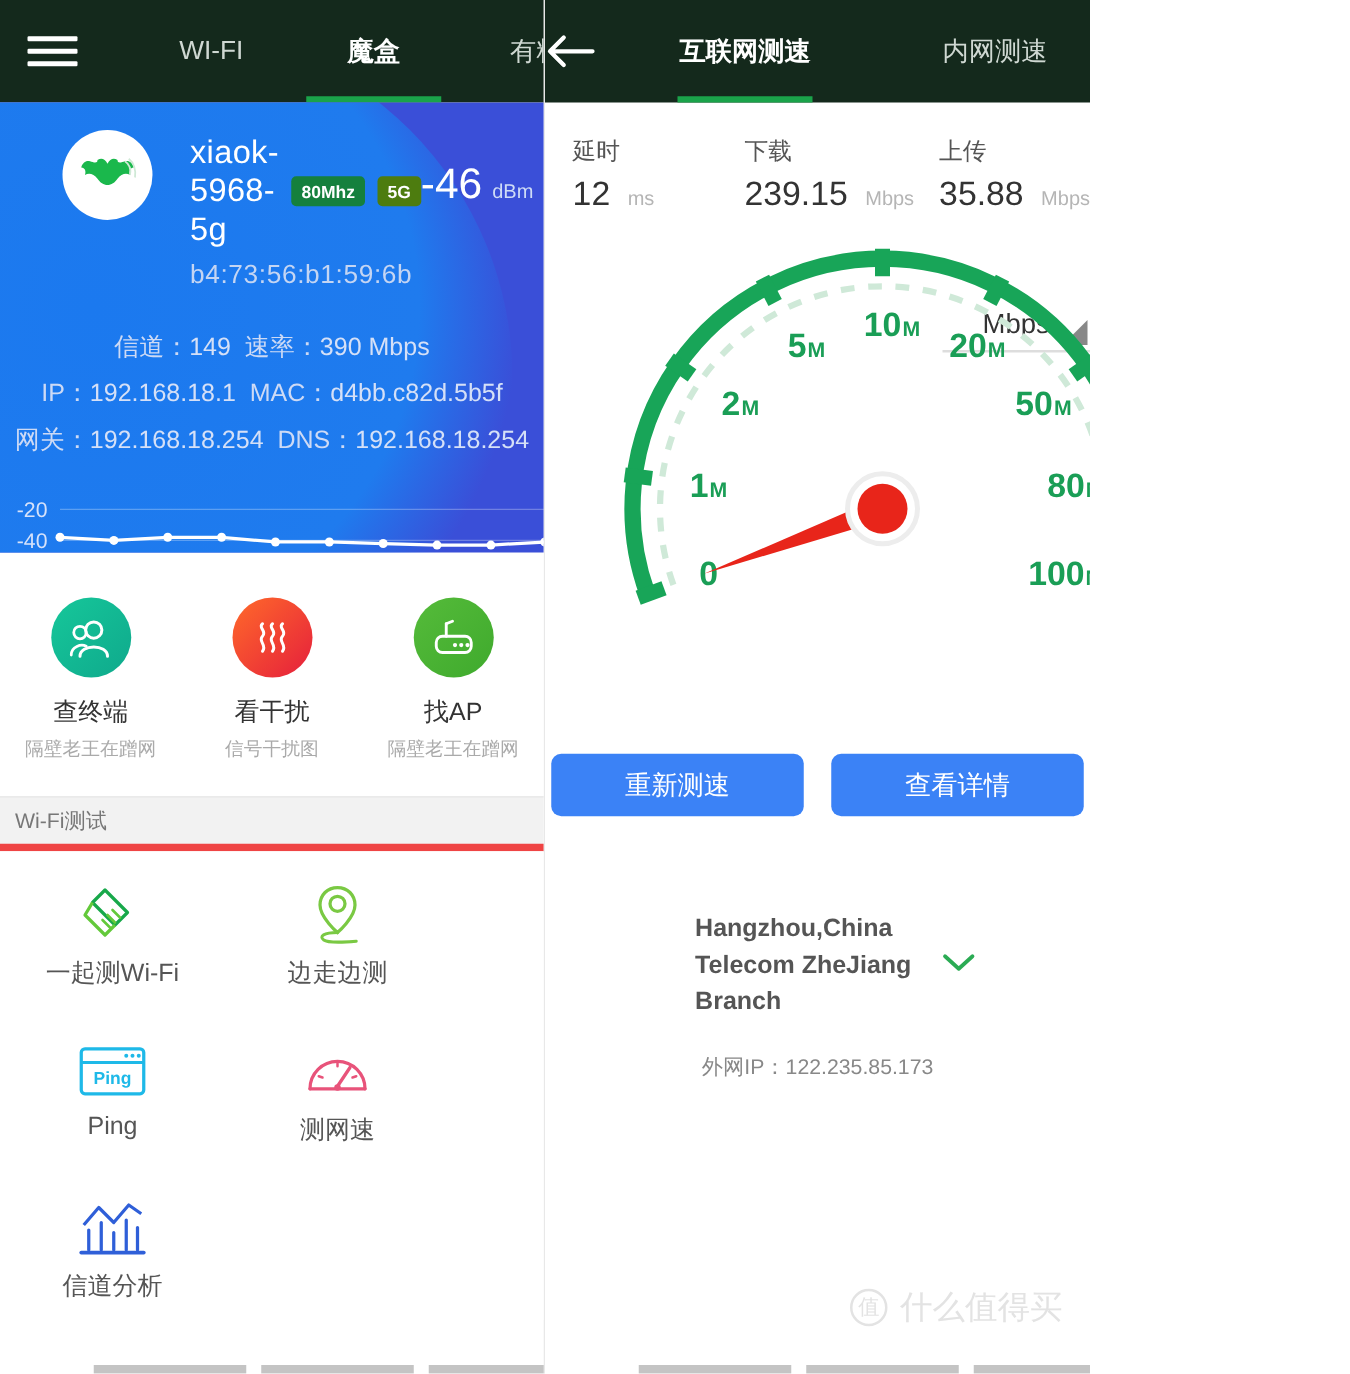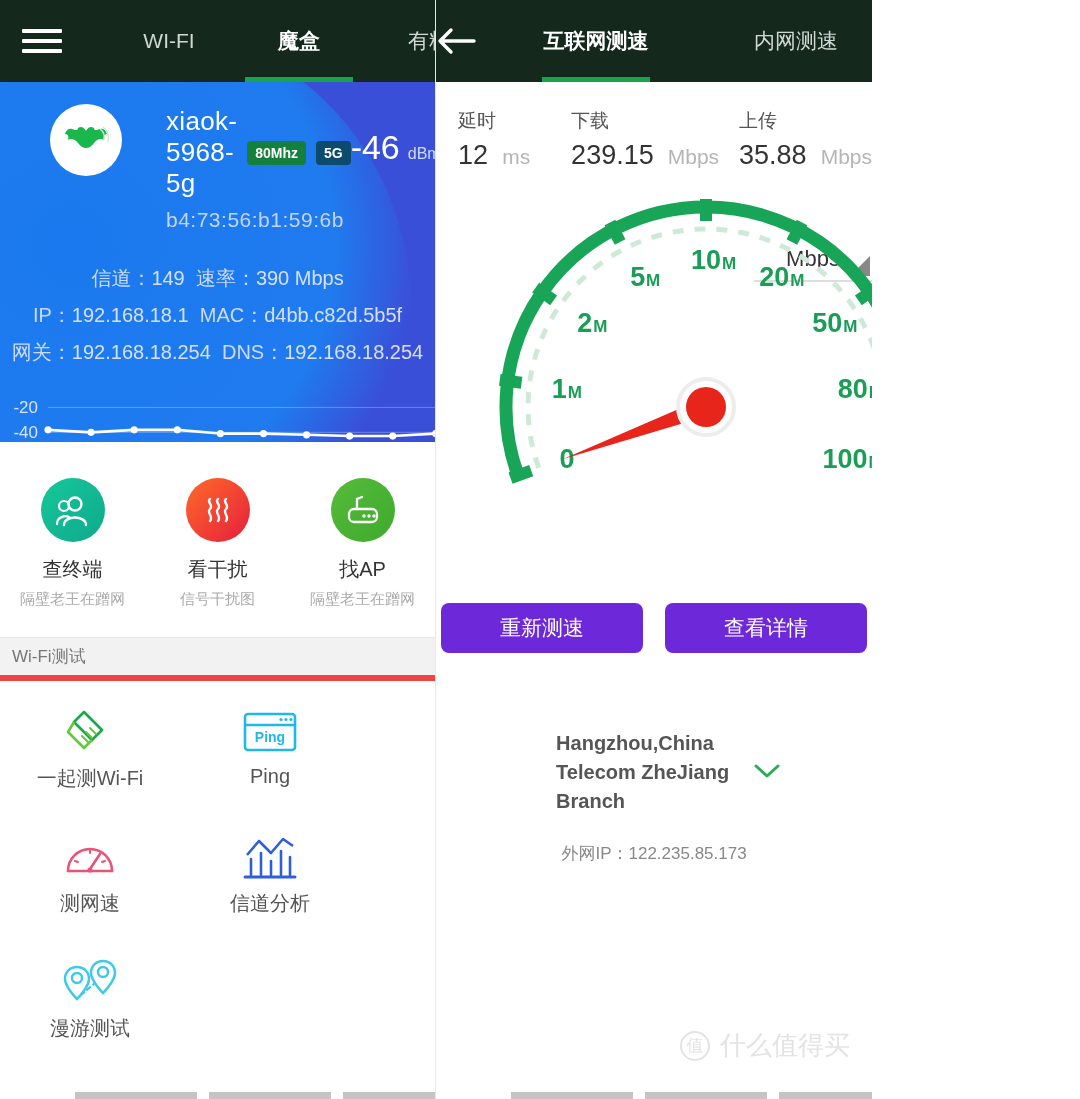--- a/index.html
+++ b/index.html
@@ -64,7 +64,7 @@
     background: #ffffff; display:flex; align-items:center; justify-content:center;
     flex-shrink: 0;
   }
-  .hero-idblock { margin-left: 44px; padding-top: 2px;}
+  .hero-idblock { margin-left: 30px; padding-top: 2px;}
   .ssid-row { display:flex; align-items:center; gap: 10px; }
   .ssid { font-size: 26px; color:#ffffff; letter-spacing:0.3px; }
   .badge { font-size: 14px; color:#fff; padding: 4px 8px; border-radius:4px; font-weight:bold; }

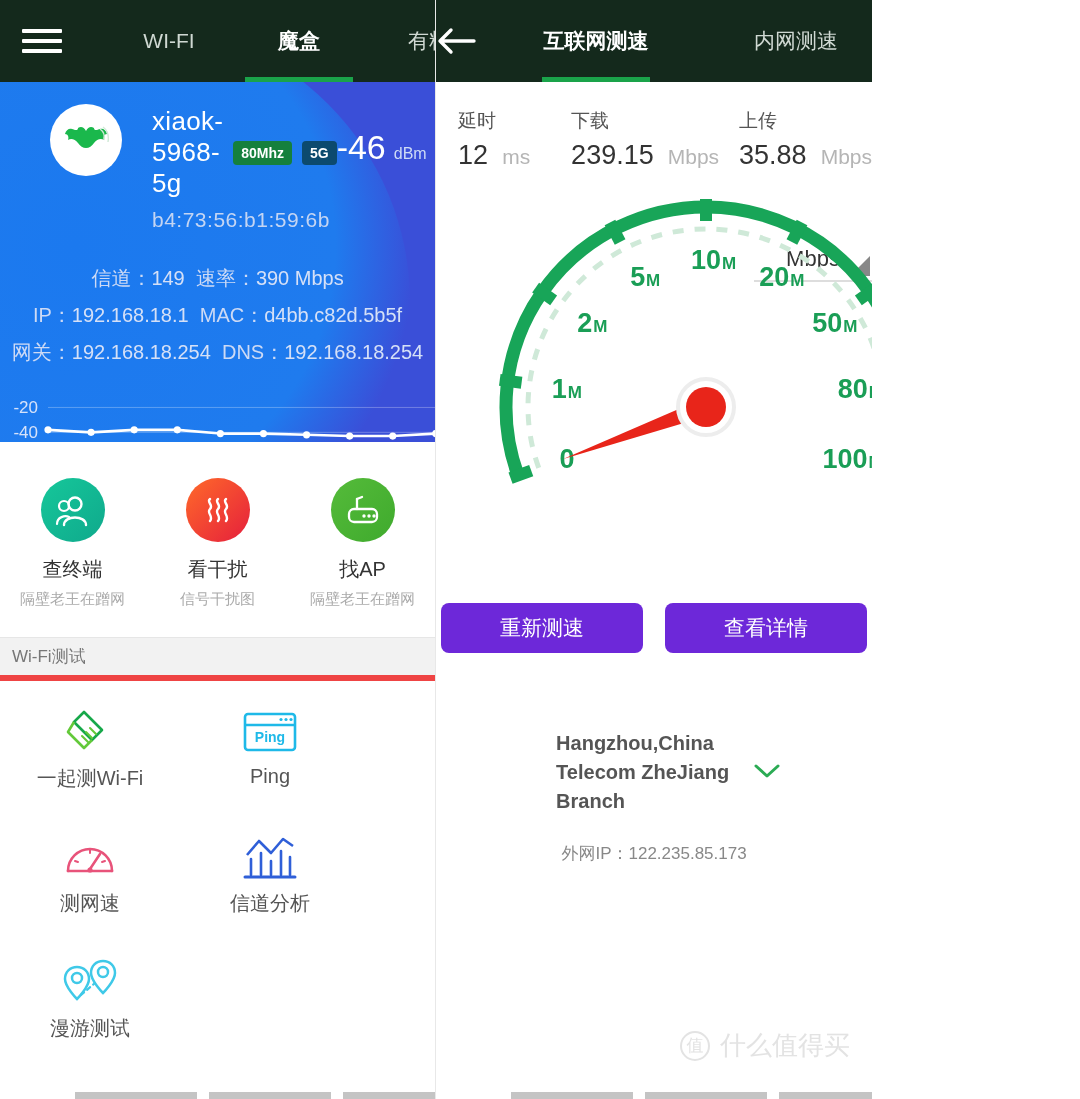--- a/index.html
+++ b/index.html
@@ -69,7 +69,7 @@
   .ssid { font-size: 26px; color:#ffffff; letter-spacing:0.3px; }
   .badge { font-size: 14px; color:#fff; padding: 4px 8px; border-radius:4px; font-weight:bold; }
   .badge-bw { background:#15803d; }
-  .badge-band { background:#0c4a6e; }
+  .badge-band { background:#4d7c0f; }
   .bssid { font-size: 21px; color:#c4d5f3; margin-top: 9px; letter-spacing: 0.5px;}
   .rssi-wrap { margin-left:auto; display:flex; align-items:baseline; padding-right: 40px; padding-top: 24px;}
   .rssi { font-size: 34px; color:#ffffff; }

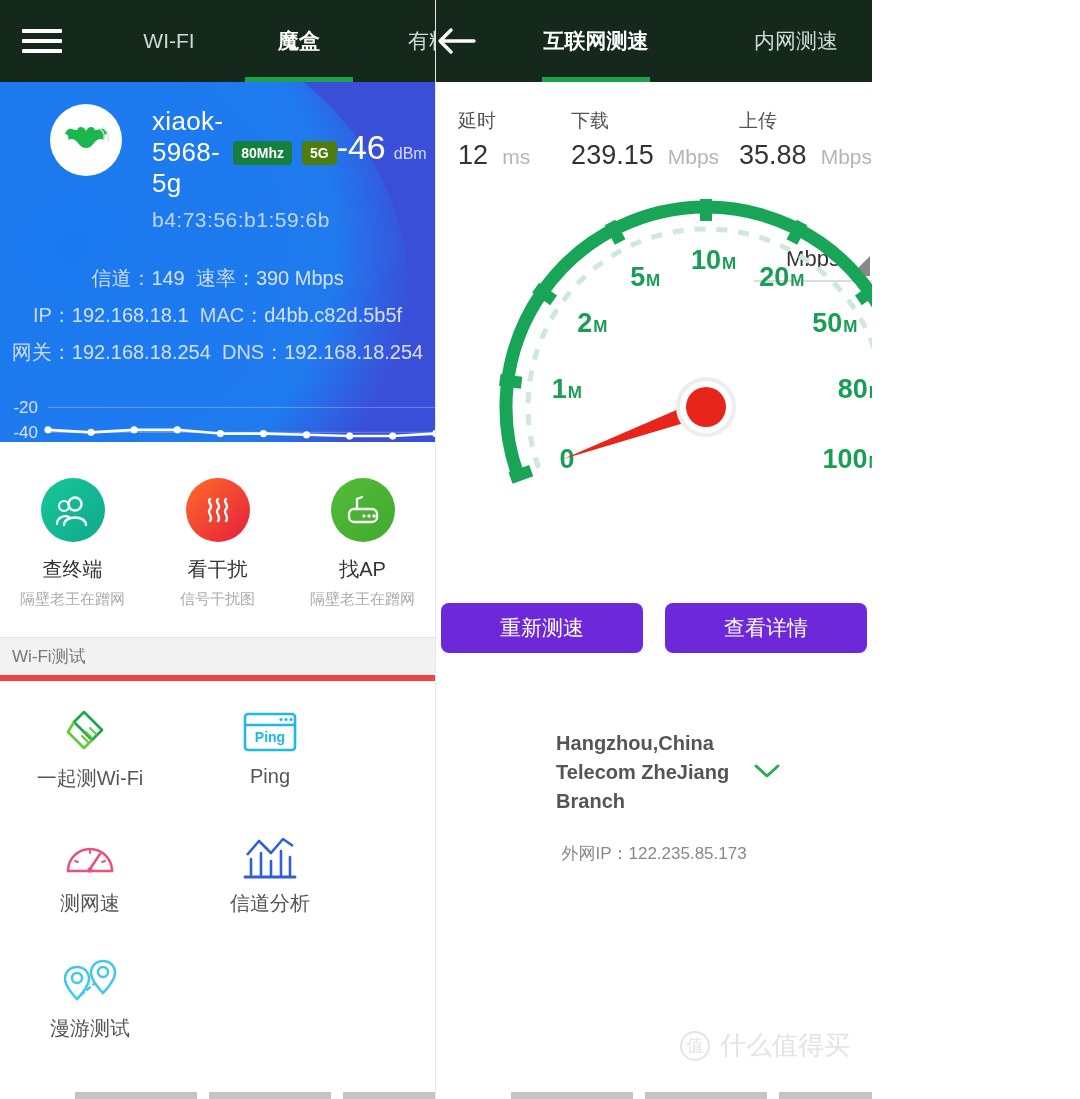--- a/index.html
+++ b/index.html
@@ -112,7 +112,7 @@
   .stat-label { font-size: 19px; color:#555; }
   .stat-row { display:flex; align-items:baseline; margin-top: 6px; }
   .stat-value { font-size: 27px; color:#333; }
-  .stat-unit { font-size: 21px; color:#b5b5b5; margin-left: 14px; }
+  .stat-unit { font-size: 16px; color:#b5b5b5; margin-left: 14px; }
 
   .unit-select {
     position:absolute; right: 0px; top: 238px;

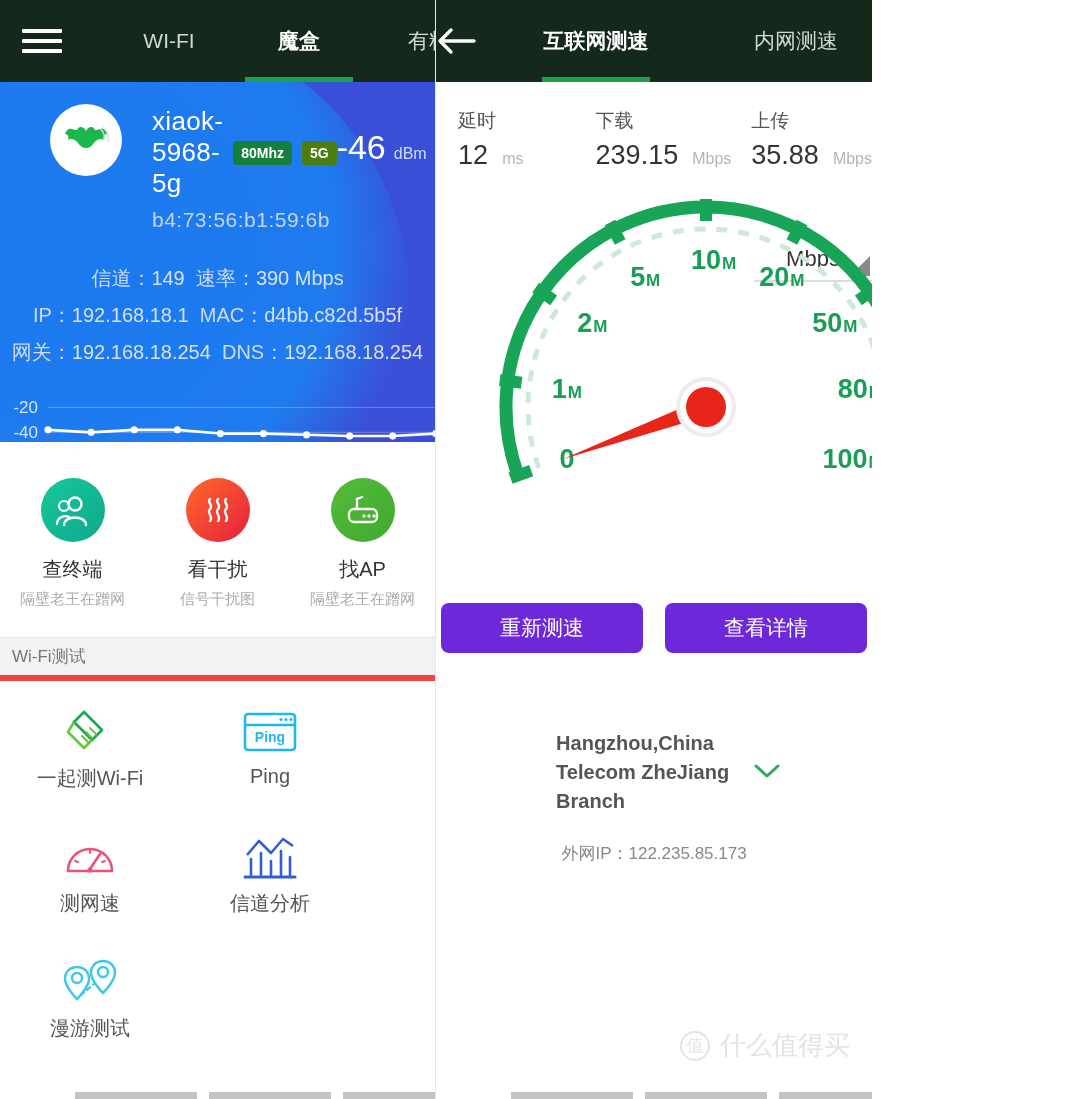--- a/index.html
+++ b/index.html
@@ -132,7 +132,7 @@
   .actions { display:flex; justify-content:center; gap: 22px; margin-top: 28px; }
   .btn {
     width: 202px; height: 50px; border-radius: 8px;
-    background:#6d28d9; color:#fff; font-size:21px;
+    background:#3b82f6; color:#fff; font-size:21px;
     display:flex; align-items:center; justify-content:center;
     border:none; cursor:pointer;
     font-family: "Liberation Sans", sans-serif;

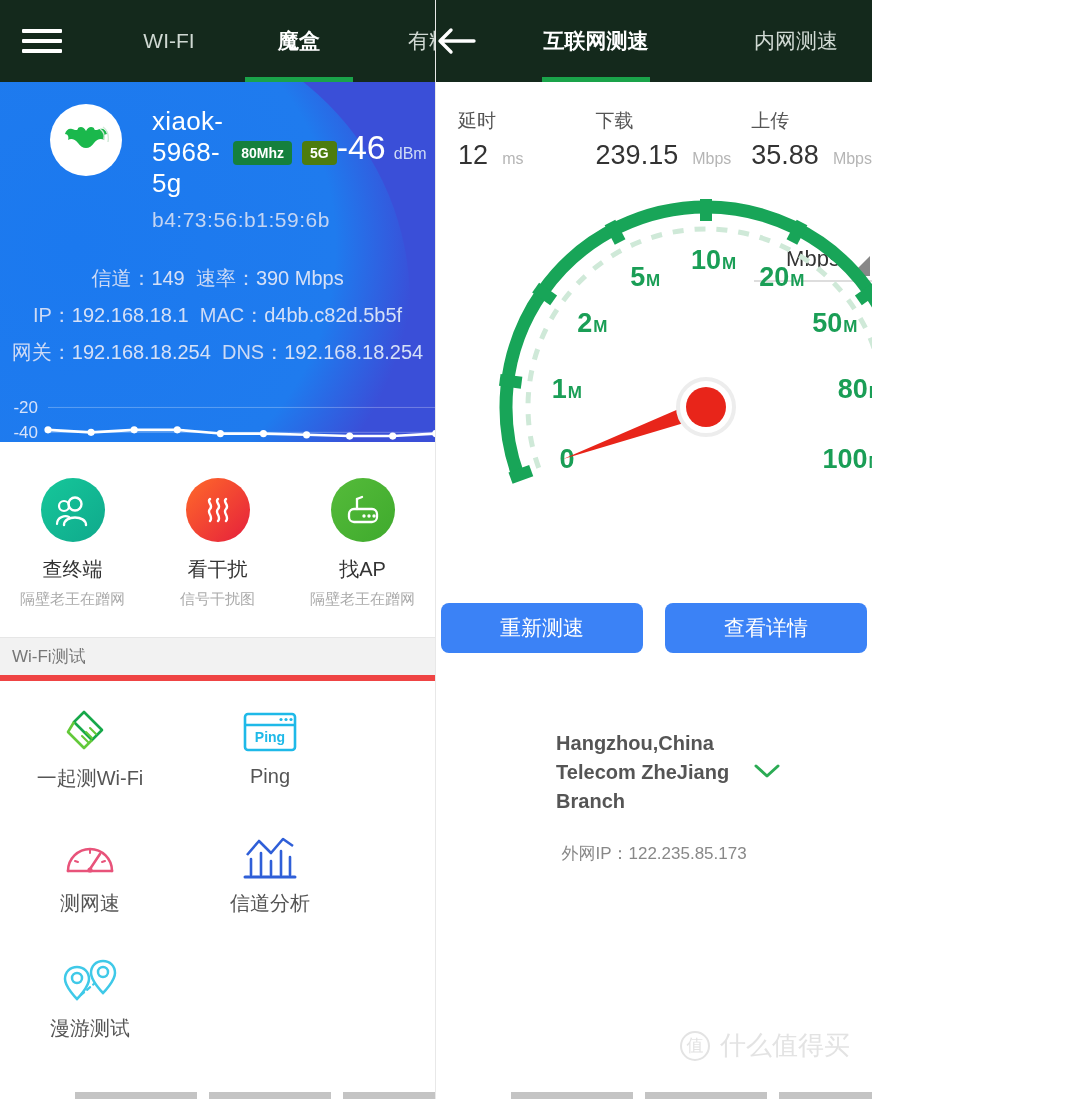--- a/index.html
+++ b/index.html
@@ -304,6 +304,16 @@
           </svg>
         </div>
         <div class="tool-label">一起测Wi-Fi</div>
+      </div>
+      <div class="tool">
+        <div class="tool-ico">
+          <svg width="50" height="52" viewBox="0 0 50 52">
+            <path d="M25 4 C17 4 11 10 11 18 C11 28 25 40 25 40 C25 40 39 28 39 18 C39 10 33 4 25 4 Z" fill="none" stroke="#7ac943" stroke-width="2.6"></path>
+            <circle cx="25" cy="17" r="6" fill="none" stroke="#7ac943" stroke-width="2.6"></circle>
+            <path d="M25 40 C14 40 10 43 14 46 C18 49 40 47 40 47" fill="none" stroke="#7ac943" stroke-width="2.4" stroke-linecap="round"></path>
+          </svg>
+        </div>
+        <div class="tool-label">边走边测</div>
       </div>
       <div class="tool">
         <div class="tool-ico">

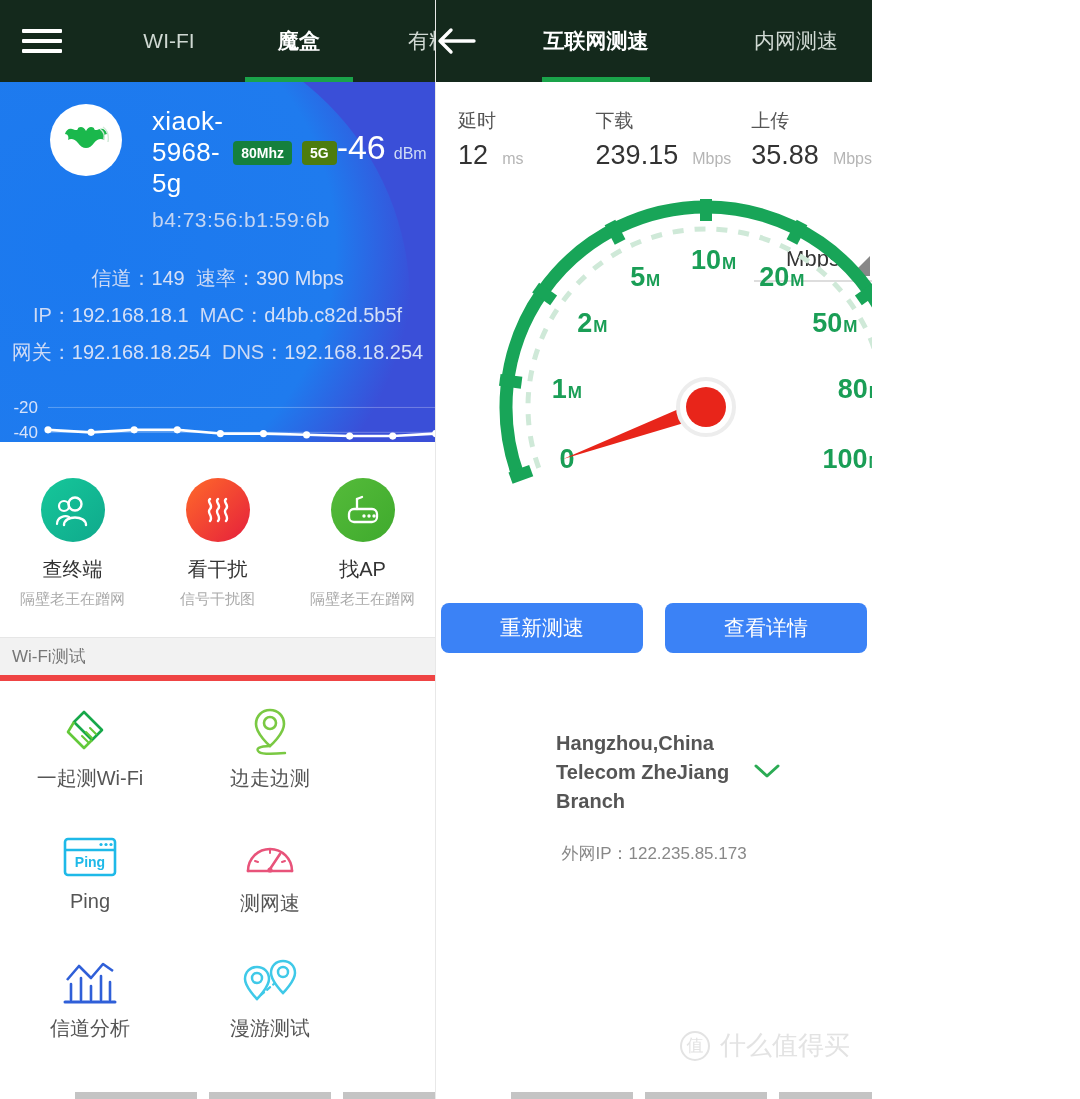--- a/index.html
+++ b/index.html
@@ -349,18 +349,6 @@
           </svg>
         </div>
         <div class="tool-label">信道分析</div>
-      </div>
-      <div class="tool">
-        <div class="tool-ico">
-          <svg width="58" height="50" viewBox="0 0 58 50">
-            <path d="M16 10 C9 10 4 15 4 22 C4 30 16 42 16 42 C16 42 28 30 28 22 C28 15 23 10 16 10 Z" fill="none" stroke="#3fc9e8" stroke-width="2.5"></path>
-            <circle cx="16" cy="21" r="5" fill="none" stroke="#3fc9e8" stroke-width="2.5"></circle>
-            <path d="M42 4 C35 4 30 9 30 16 C30 24 42 36 42 36 C42 36 54 24 54 16 C54 9 49 4 42 4 Z" fill="none" stroke="#3fc9e8" stroke-width="2.5"></path>
-            <circle cx="42" cy="15" r="5" fill="none" stroke="#3fc9e8" stroke-width="2.5"></circle>
-            <path d="M20 38 L34 26" stroke="#3fc9e8" stroke-width="2.2" stroke-dasharray="4 4" stroke-linecap="round"></path>
-          </svg>
-        </div>
-        <div class="tool-label">漫游测试</div>
       </div>
       <div class="tool">
         

